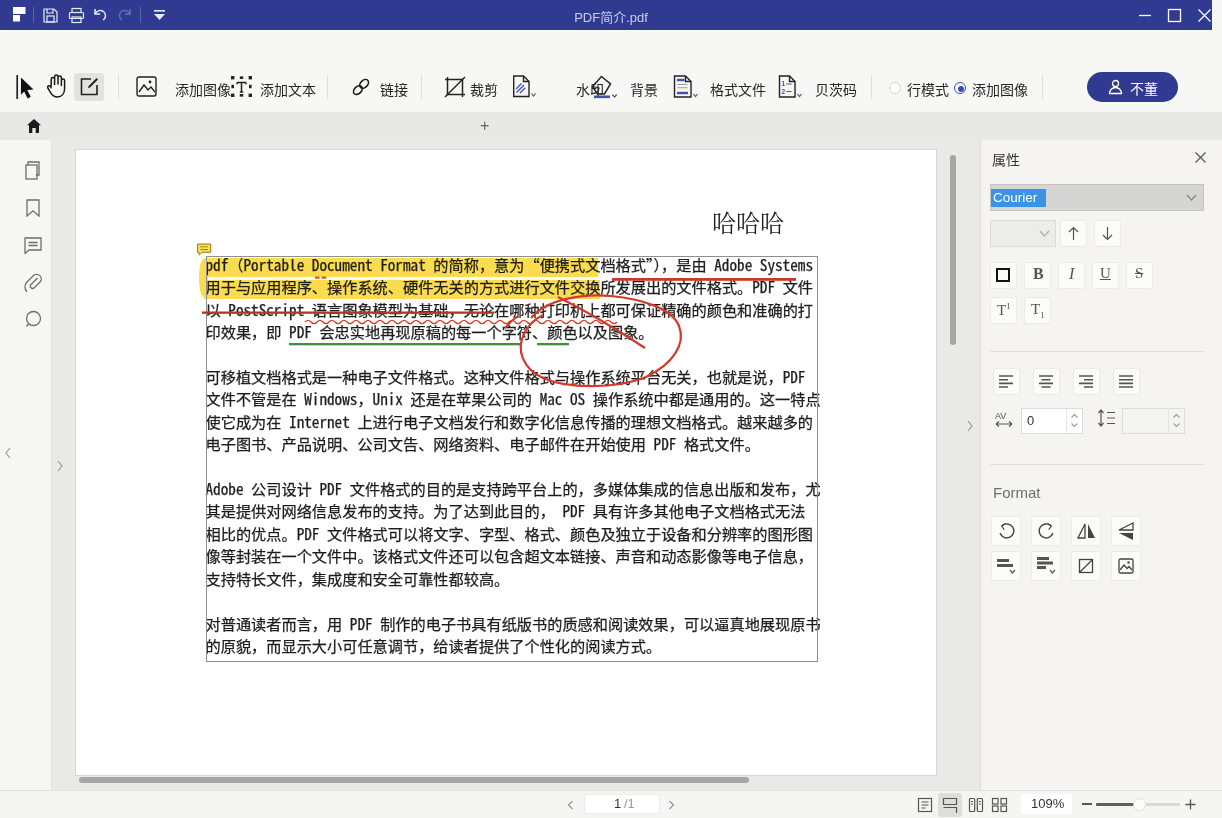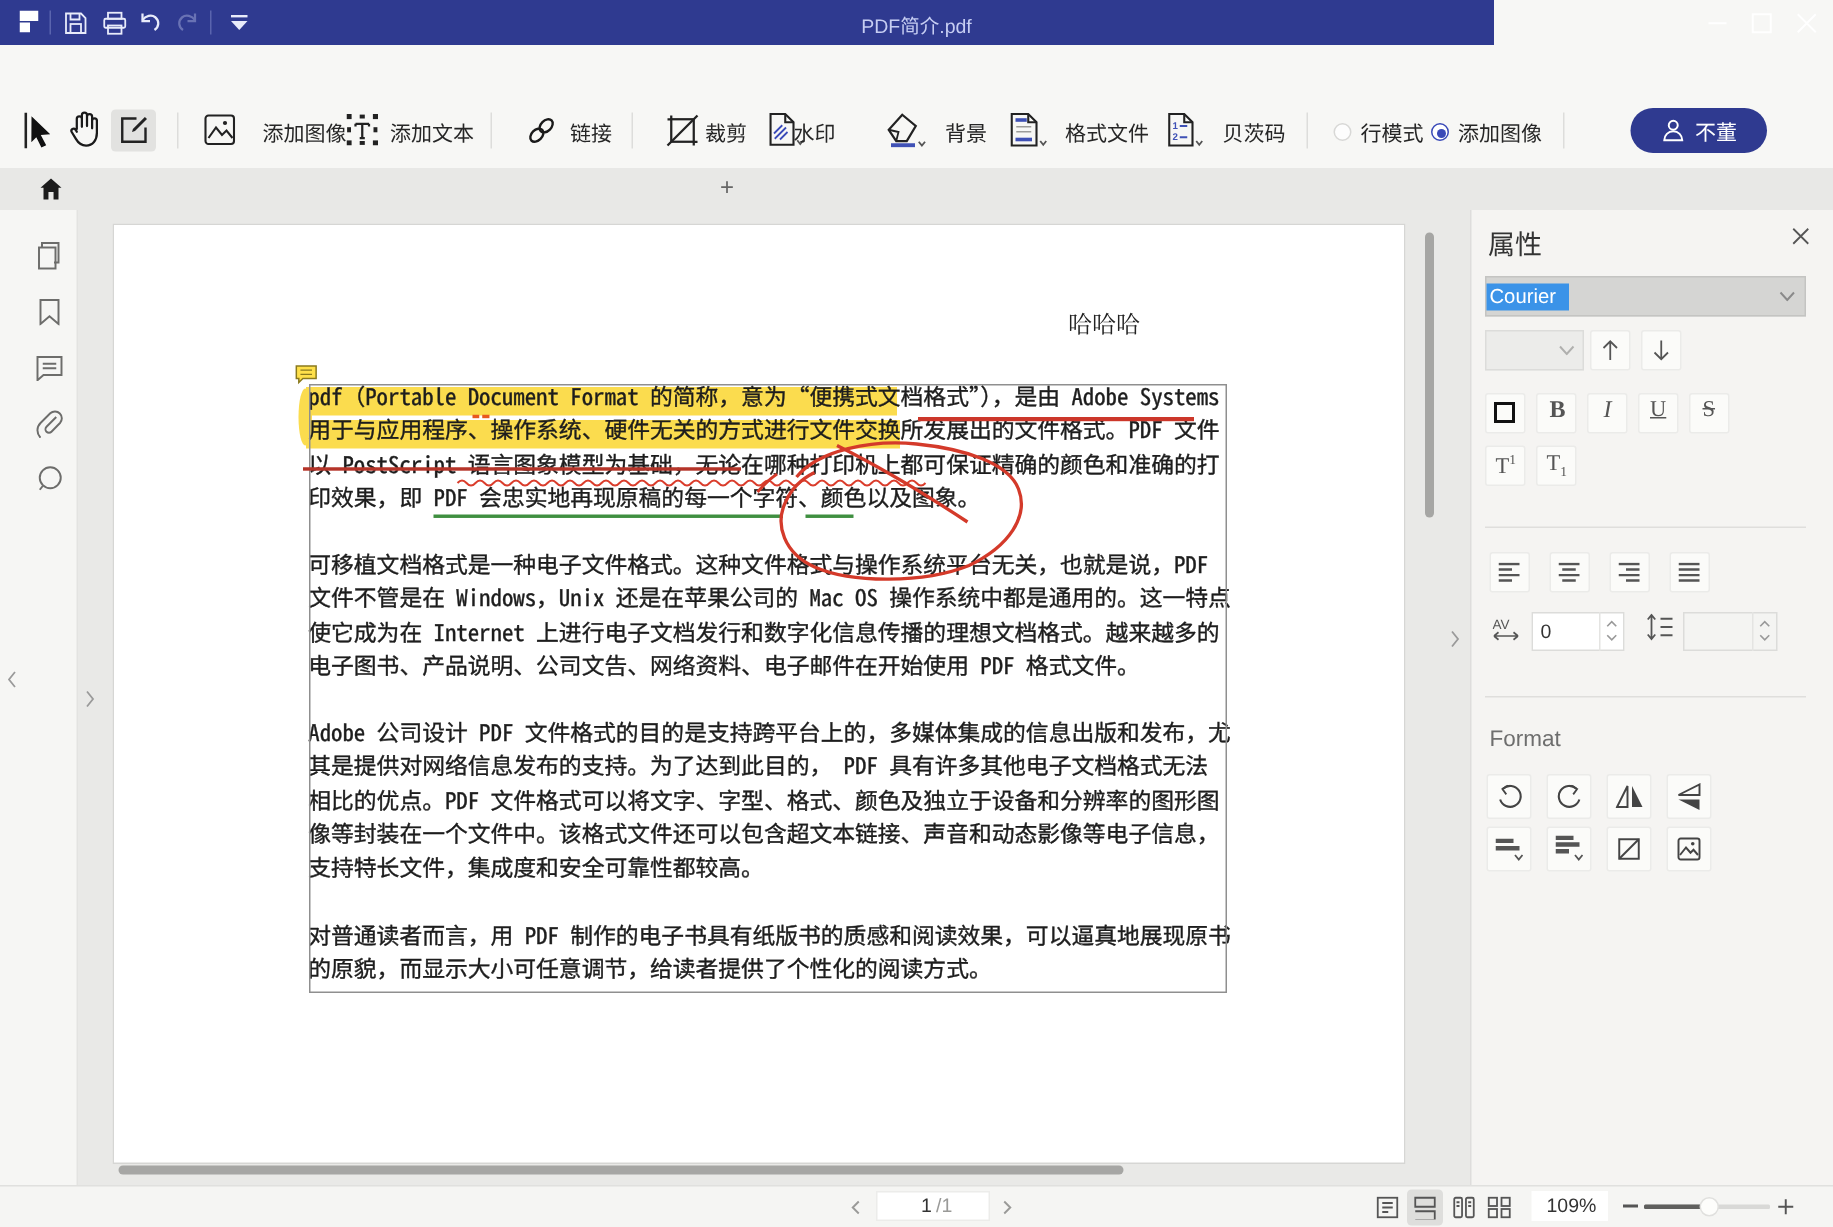--- a/index.html
+++ b/index.html
@@ -10,7 +10,7 @@
   svg { display:block; }
 
   
-  #titlebar { position:absolute; left:0; top:0; width:996px; height:30px; background:#2f3a90; }
+  #titlebar { position:absolute; left:0; top:0; width:1212px; height:30px; background:#2f3a90; }
   #titlebar .sep { position:absolute; top:7px; width:1px; height:16px; background:#5a64ae; }
   #title-text { position:absolute; top:7px; left:0; width:1222px; text-align:center; font-size:13px; color:#c6cdf2; }
 

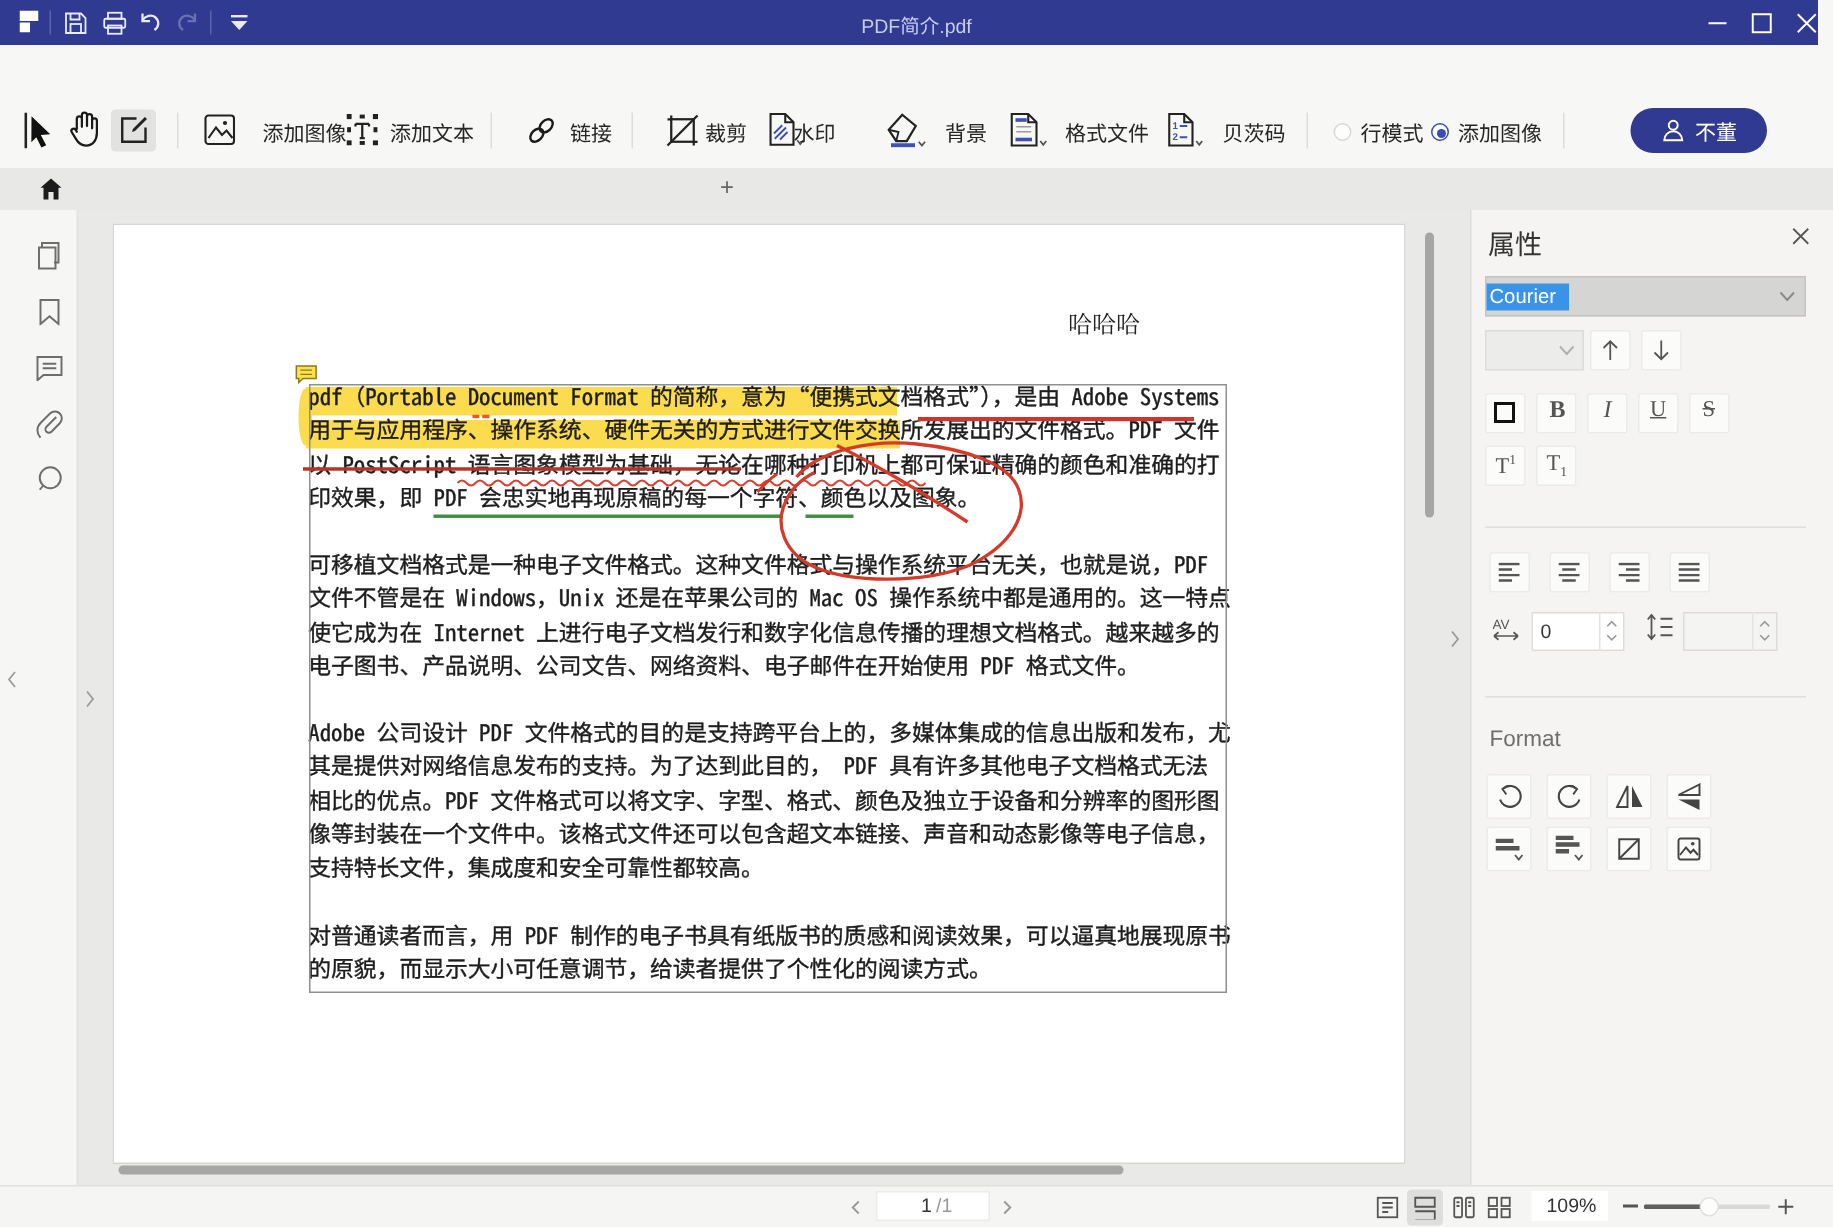--- a/index.html
+++ b/index.html
@@ -171,7 +171,7 @@
       </g>
       <path d="M19.5 18.5 l2 2.5 l2 -2.5" fill="none" stroke="#555" stroke-width="1.2"></path>
     </svg>
-    <div class="tool-label" style="left:529px">水印</div>
+    <div class="tool-label" style="left:576px">水印</div>
 
     <svg class="abs" style="left:591px;top:13px" width="27" height="25" viewBox="0 0 27 25">
       <path d="M10.5 1.5 L19.5 9 L13.5 19 L6.5 19 L1.5 11.5 Z" fill="none" stroke="#222" stroke-width="1.5"></path>

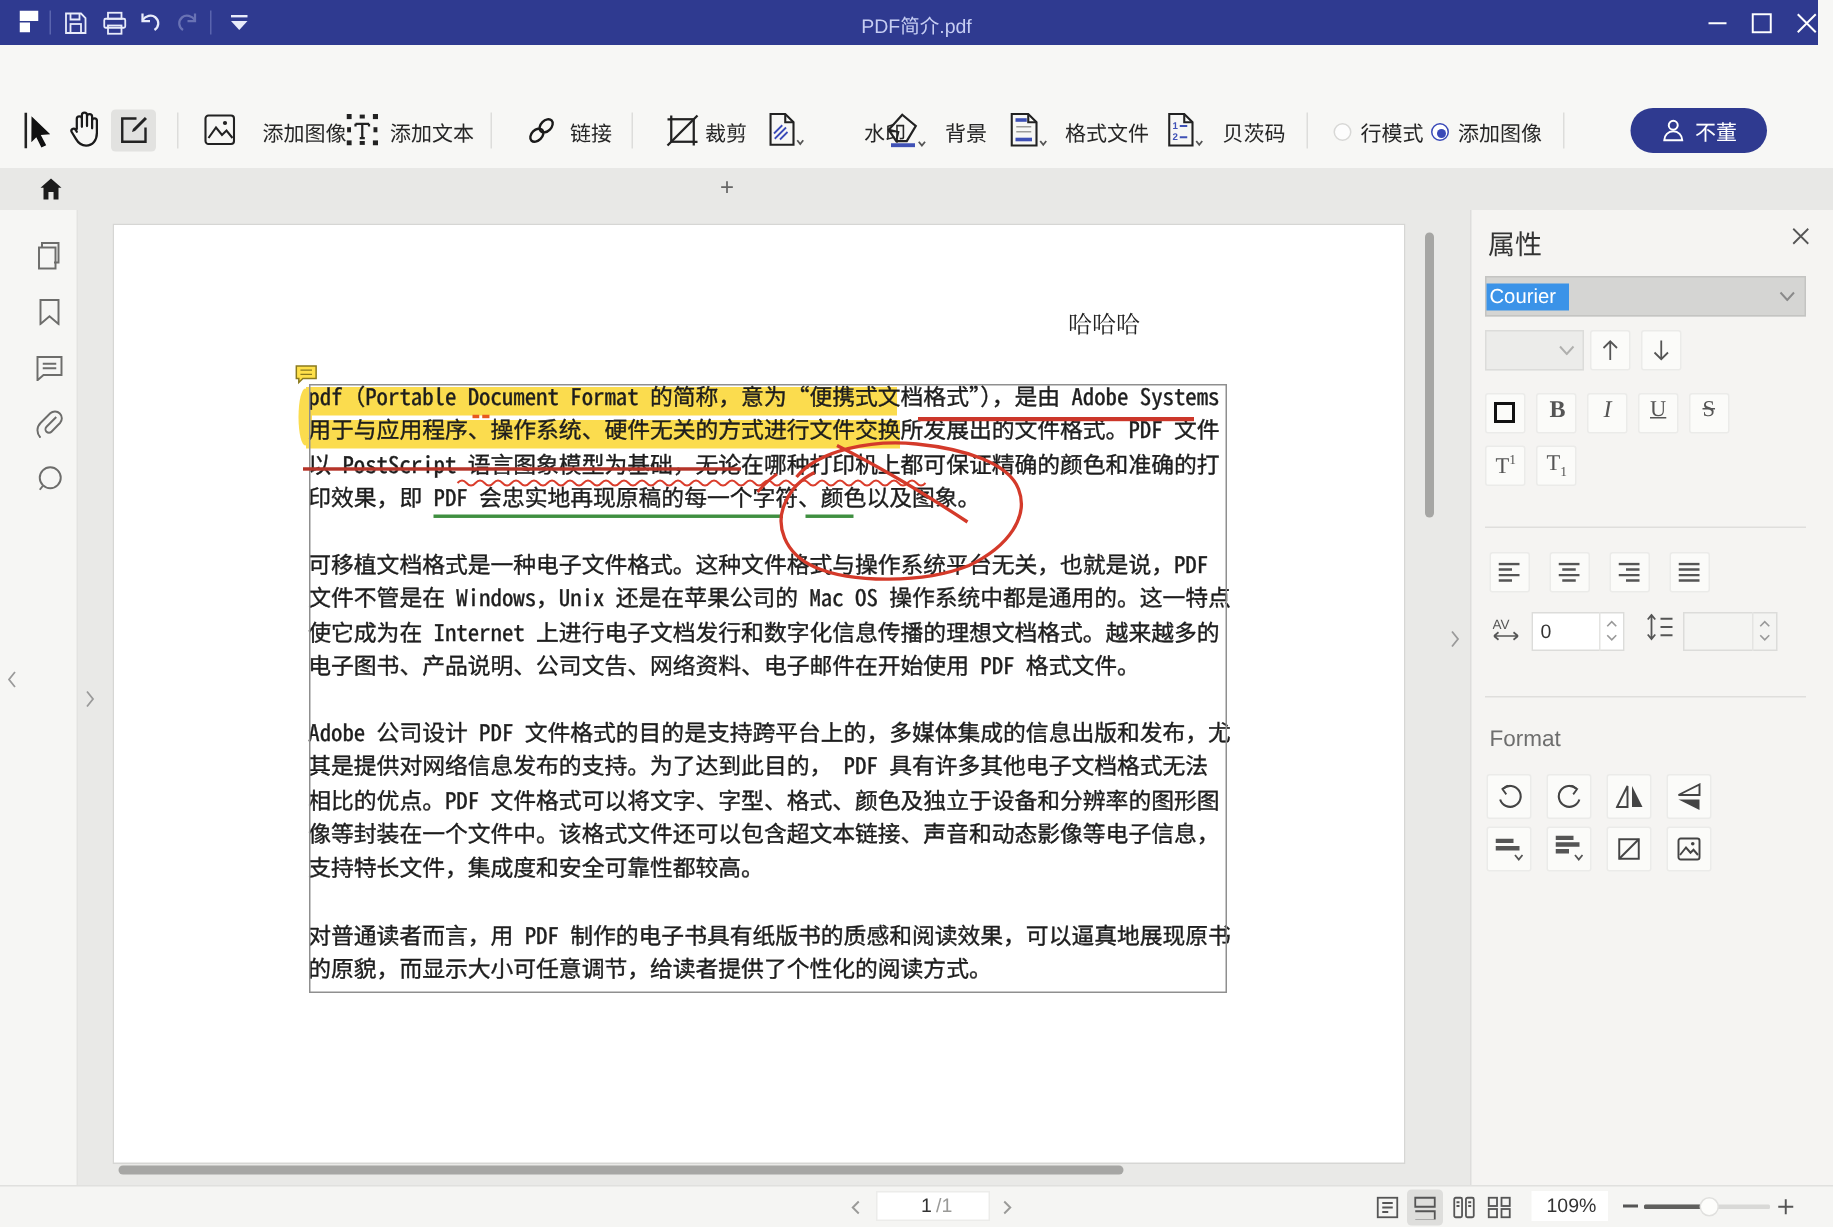--- a/index.html
+++ b/index.html
@@ -315,7 +315,7 @@
     </div>
 
     <div id="rightpanel">
-      <div class="abs" style="left:11px;top:9px;font-size:18px;color:#333">属性</div>
+      <div class="abs" style="left:11px;top:9px;font-size:14px;color:#333">属性</div>
       <svg class="abs" style="left:213px;top:11px" width="13" height="13" viewBox="0 0 13 13" stroke="#555" stroke-width="1.2">
         <path d="M1.5 1.5 L11.5 11.5 M11.5 1.5 L1.5 11.5"></path>
       </svg>

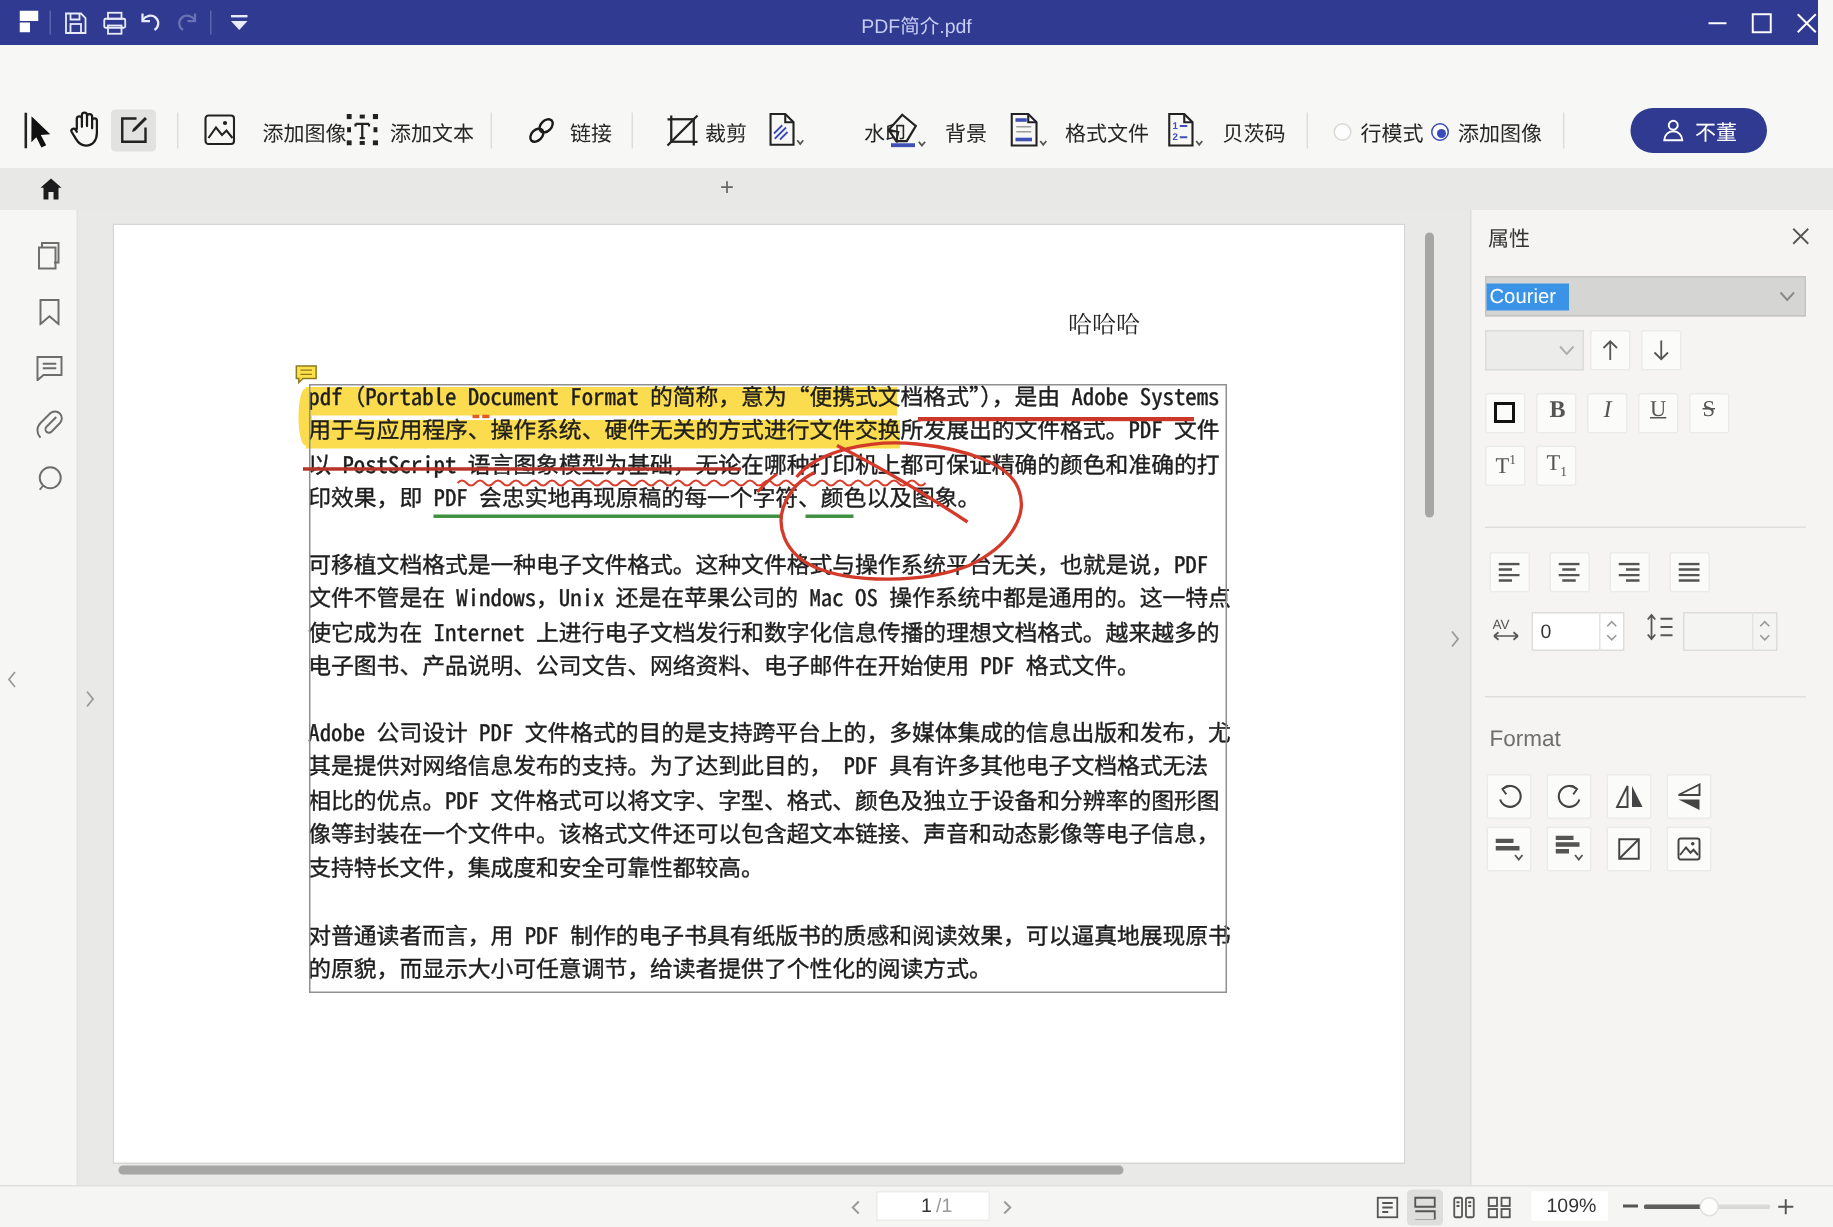--- a/index.html
+++ b/index.html
@@ -42,7 +42,7 @@
              font-family:"Noto Sans Mono CJK SC","Noto Sans CJK SC","Liberation Mono",monospace;
              font-size:15.2px; line-height:22.4px; color:#1d1d1d; white-space:pre; -webkit-text-stroke:0.25px #1d1d1d; }
   #doctitle { position:absolute; left:636px; top:54px; font-family:"Noto Serif CJK SC","Noto Serif SC","Liberation Serif",serif;
-              font-size:16px; color:#222; }
+              font-size:24px; color:#222; }
   .hl { position:absolute; background:#fbdc4e; }
 
   

